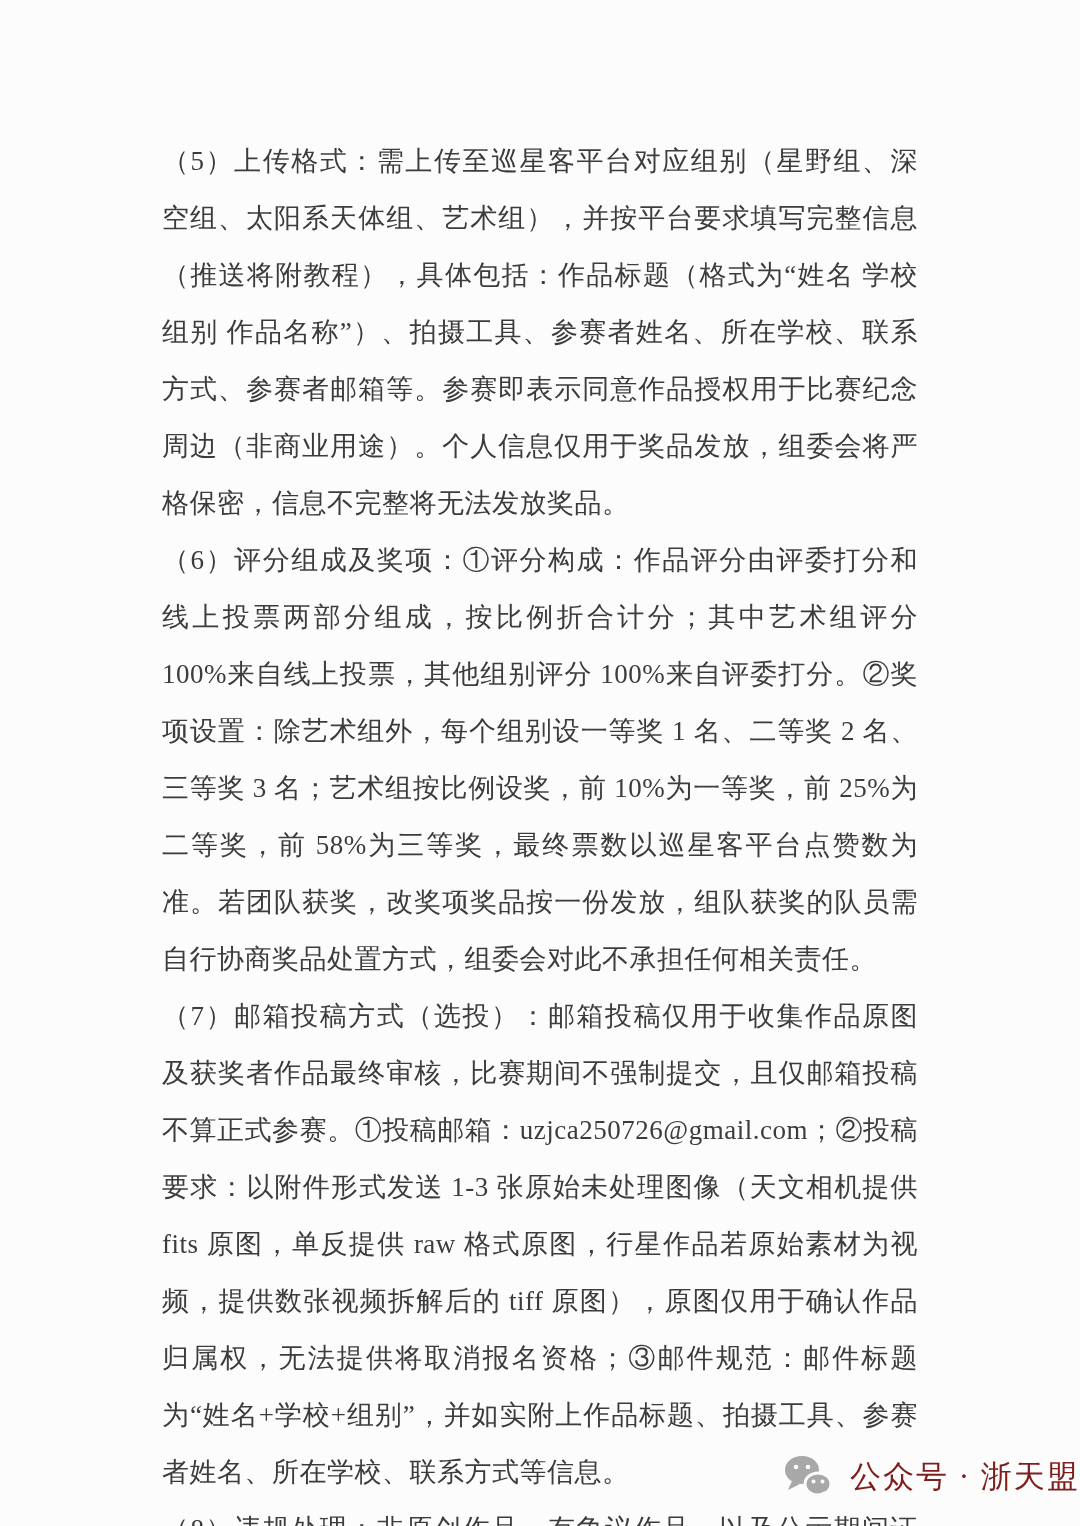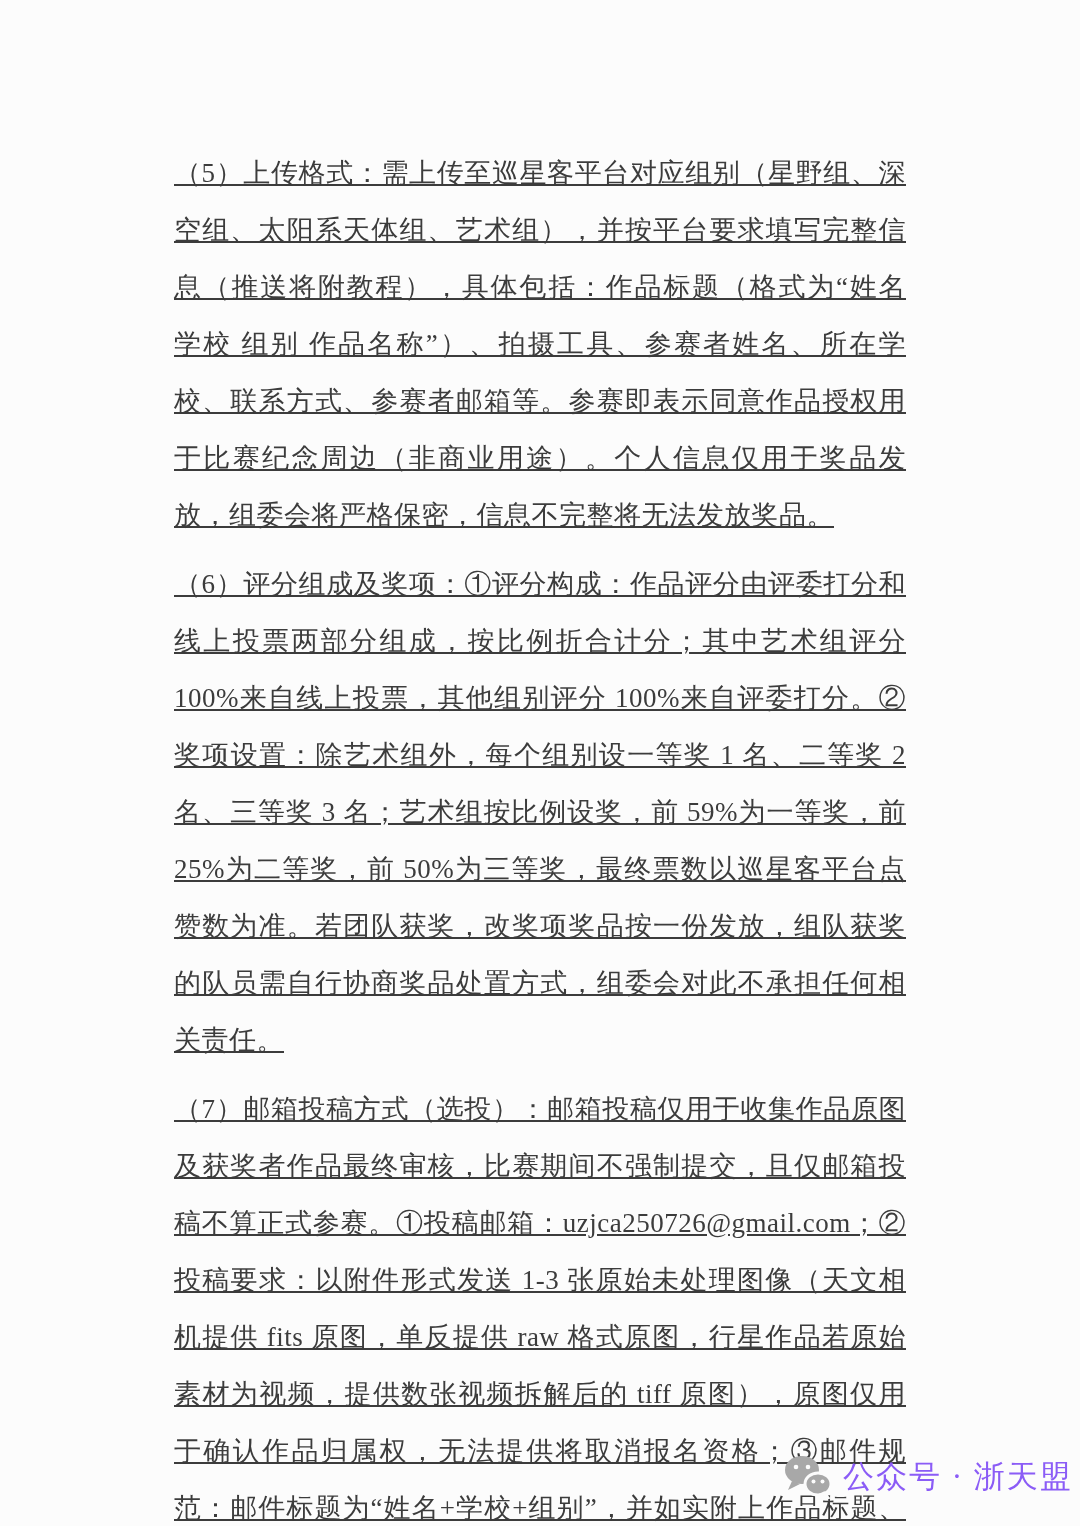--- a/index.html
+++ b/index.html
@@ -26,10 +26,9 @@
     letter-spacing: 0.5px;
   }
   .doc-body p {
-    margin: 12px;
+    margin: 0;
     text-align: justify;
     text-justify: inter-ideograph;
-    text-decoration: underline;
   }
   .watermark {
     position: absolute;

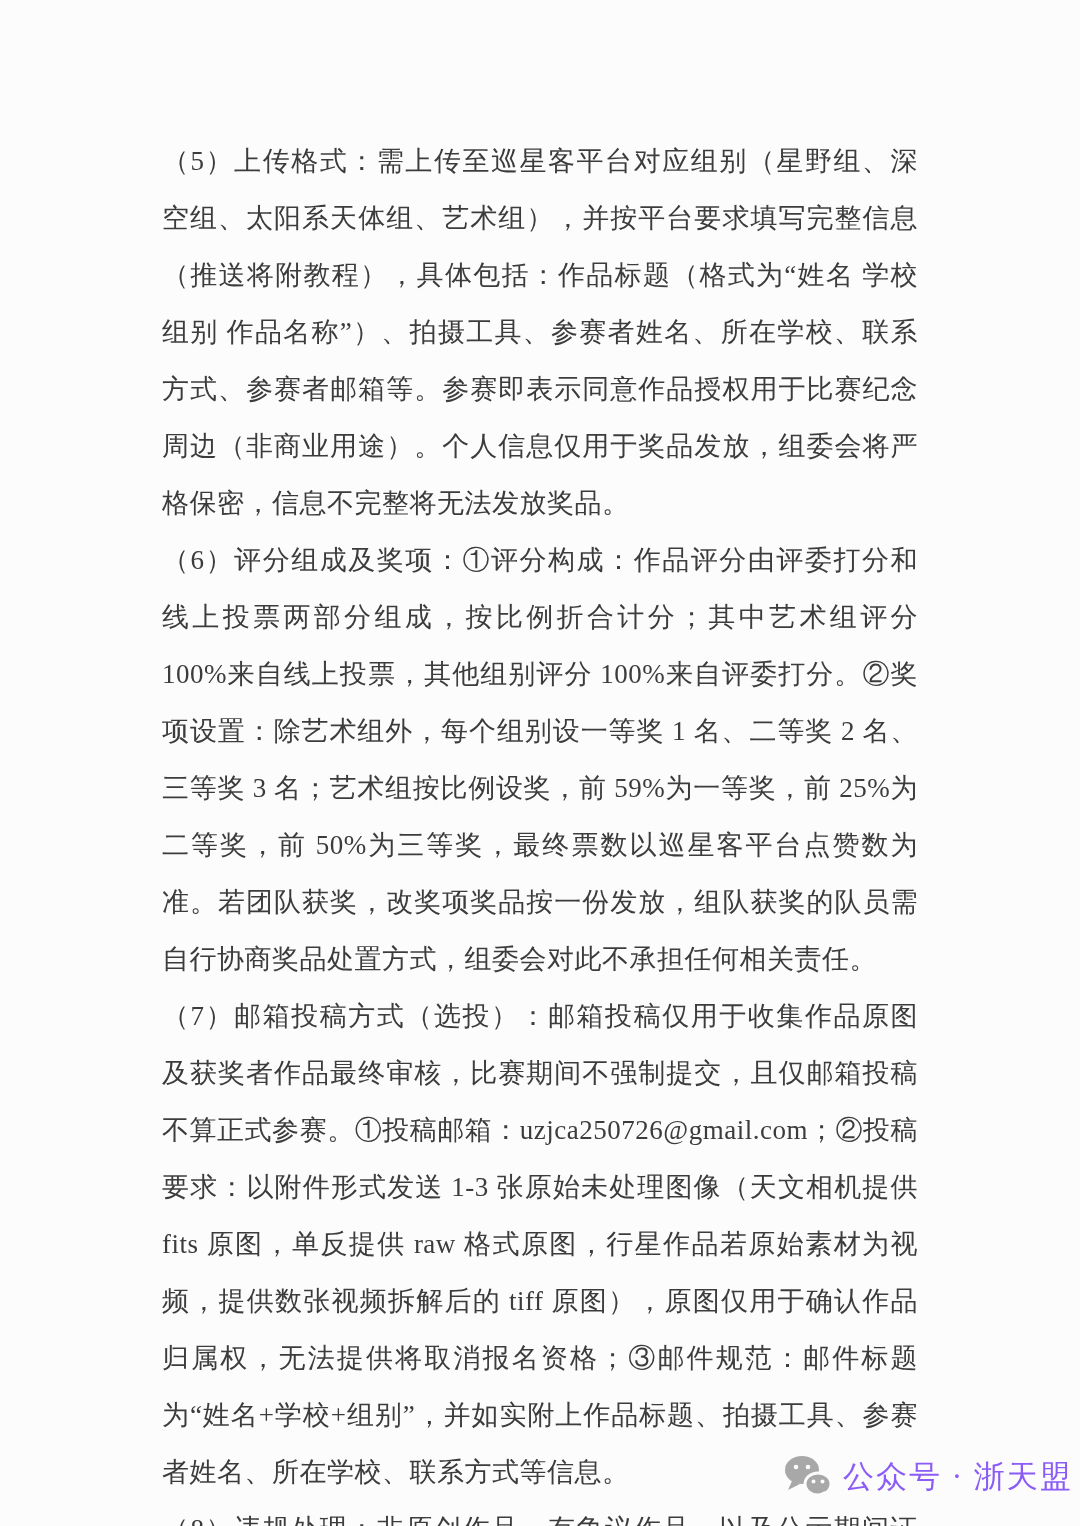--- a/index.html
+++ b/index.html
@@ -55,7 +55,7 @@
 
   <div class="doc-body">
     <p>（5）上传格式：需上传至巡星客平台对应组别（星野组、深空组、太阳系天体组、艺术组），并按平台要求填写完整信息（推送将附教程），具体包括：作品标题（格式为“姓名 学校 组别 作品名称”）、拍摄工具、参赛者姓名、所在学校、联系方式、参赛者邮箱等。参赛即表示同意作品授权用于比赛纪念周边（非商业用途）。个人信息仅用于奖品发放，组委会将严格保密，信息不完整将无法发放奖品。</p>
-    <p>（6）评分组成及奖项：①评分构成：作品评分由评委打分和线上投票两部分组成，按比例折合计分；其中艺术组评分 100%来自线上投票，其他组别评分 100%来自评委打分。②奖项设置：除艺术组外，每个组别设一等奖 1 名、二等奖 2 名、三等奖 3 名；艺术组按比例设奖，前 59%为一等奖，前 25%为二等奖，前 50%为三等奖，最终票数以巡星客平台点赞数为准。若团队获奖，改奖项奖品按一份发放，组队获奖的队员需自行协商奖品处置方式，组委会对此不承担任何相关责任。</p>
+    <p>（6）评分组成及奖项：①评分构成：作品评分由评委打分和线上投票两部分组成，按比例折合计分；其中艺术组评分 100%来自线上投票，其他组别评分 100%来自评委打分。②奖项设置：除艺术组外，每个组别设一等奖 1 名、二等奖 2 名、三等奖 3 名；艺术组按比例设奖，前 10%为一等奖，前 25%为二等奖，前 58%为三等奖，最终票数以巡星客平台点赞数为准。若团队获奖，改奖项奖品按一份发放，组队获奖的队员需自行协商奖品处置方式，组委会对此不承担任何相关责任。</p>
     <p>（7）邮箱投稿方式（选投）：邮箱投稿仅用于收集作品原图及获奖者作品最终审核，比赛期间不强制提交，且仅邮箱投稿不算正式参赛。①投稿邮箱：uzjca250726@gmail.com；②投稿要求：以附件形式发送 1-3 张原始未处理图像（天文相机提供 fits 原图，单反提供 raw 格式原图，行星作品若原始素材为视频，提供数张视频拆解后的 tiff 原图），原图仅用于确认作品归属权，无法提供将取消报名资格；③邮件规范：邮件标题为“姓名+学校+组别”，并如实附上作品标题、拍摄工具、参赛者姓名、所在学校、联系方式等信息。</p>
     <p>（8）违规处理：非原创作品、有争议作品，以及公示期间证实存在问题的作品，将取消名次和奖品；已颁奖领取的，后续证实问题仍取消名次，并公示抄袭剽窃行为。</p>
   </div>

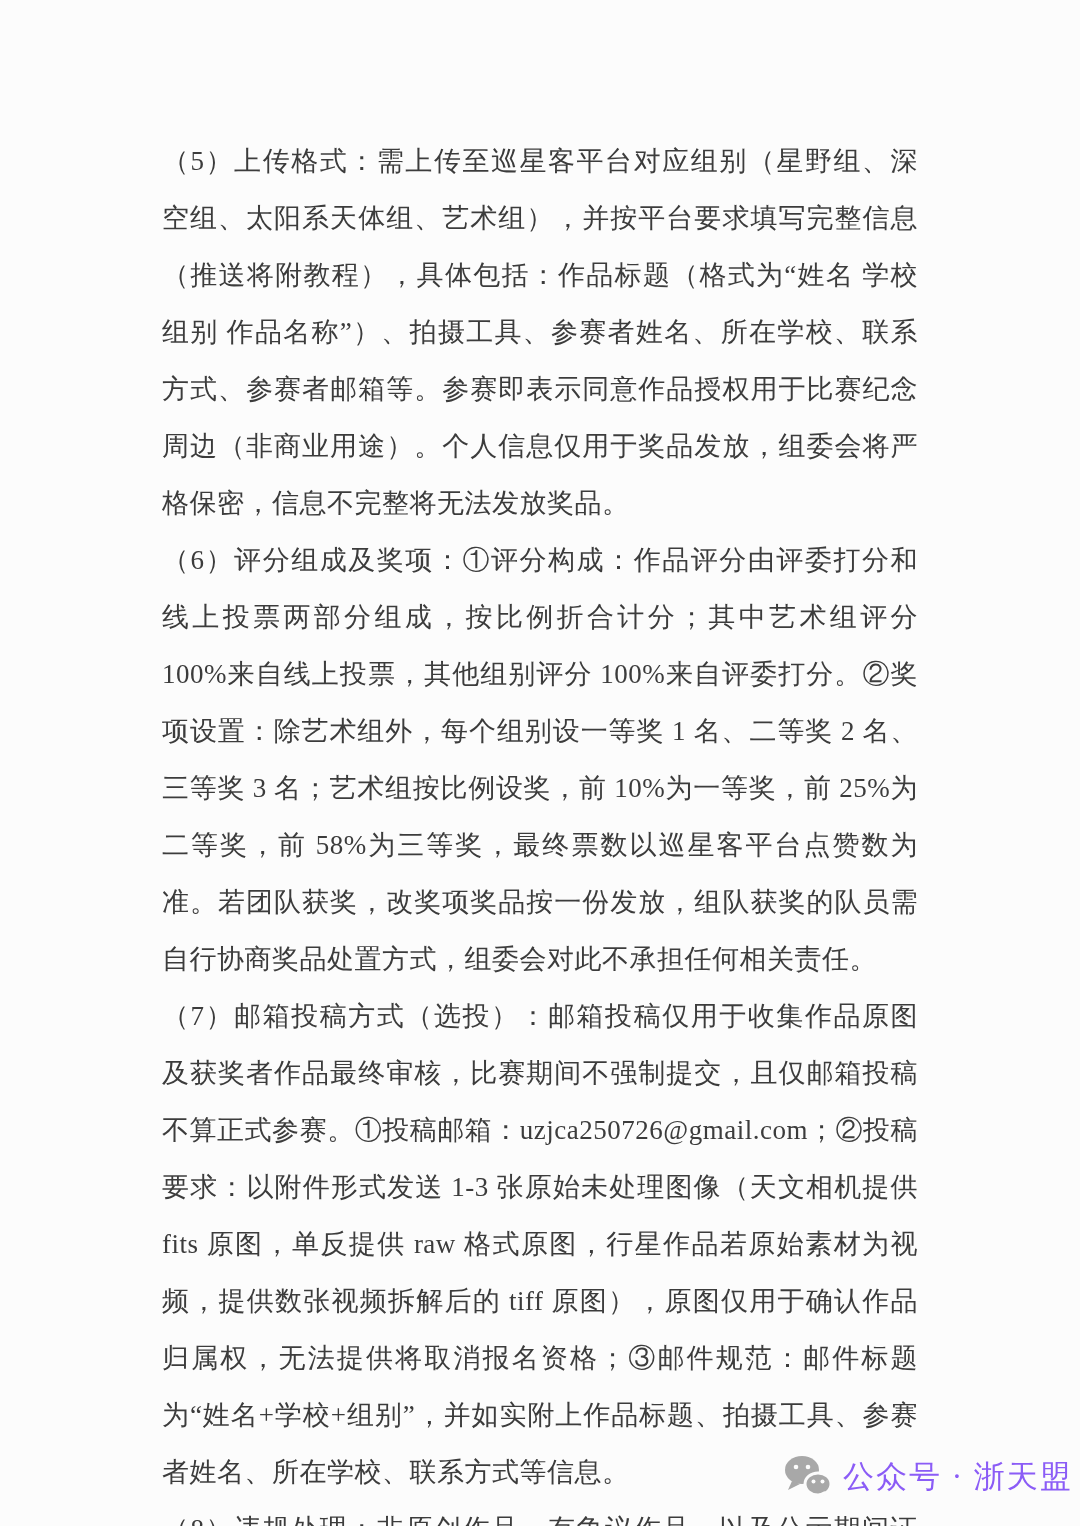--- a/index.html
+++ b/index.html
@@ -36,8 +36,8 @@
     top: 1455px;
     display: flex;
     align-items: center;
-    gap: 11px;
-    color: #8b5cf6;
+    gap: 18px;
+    color: #7f1d1d;
     font-size: 31px;
     letter-spacing: 2px;
     white-space: nowrap;

